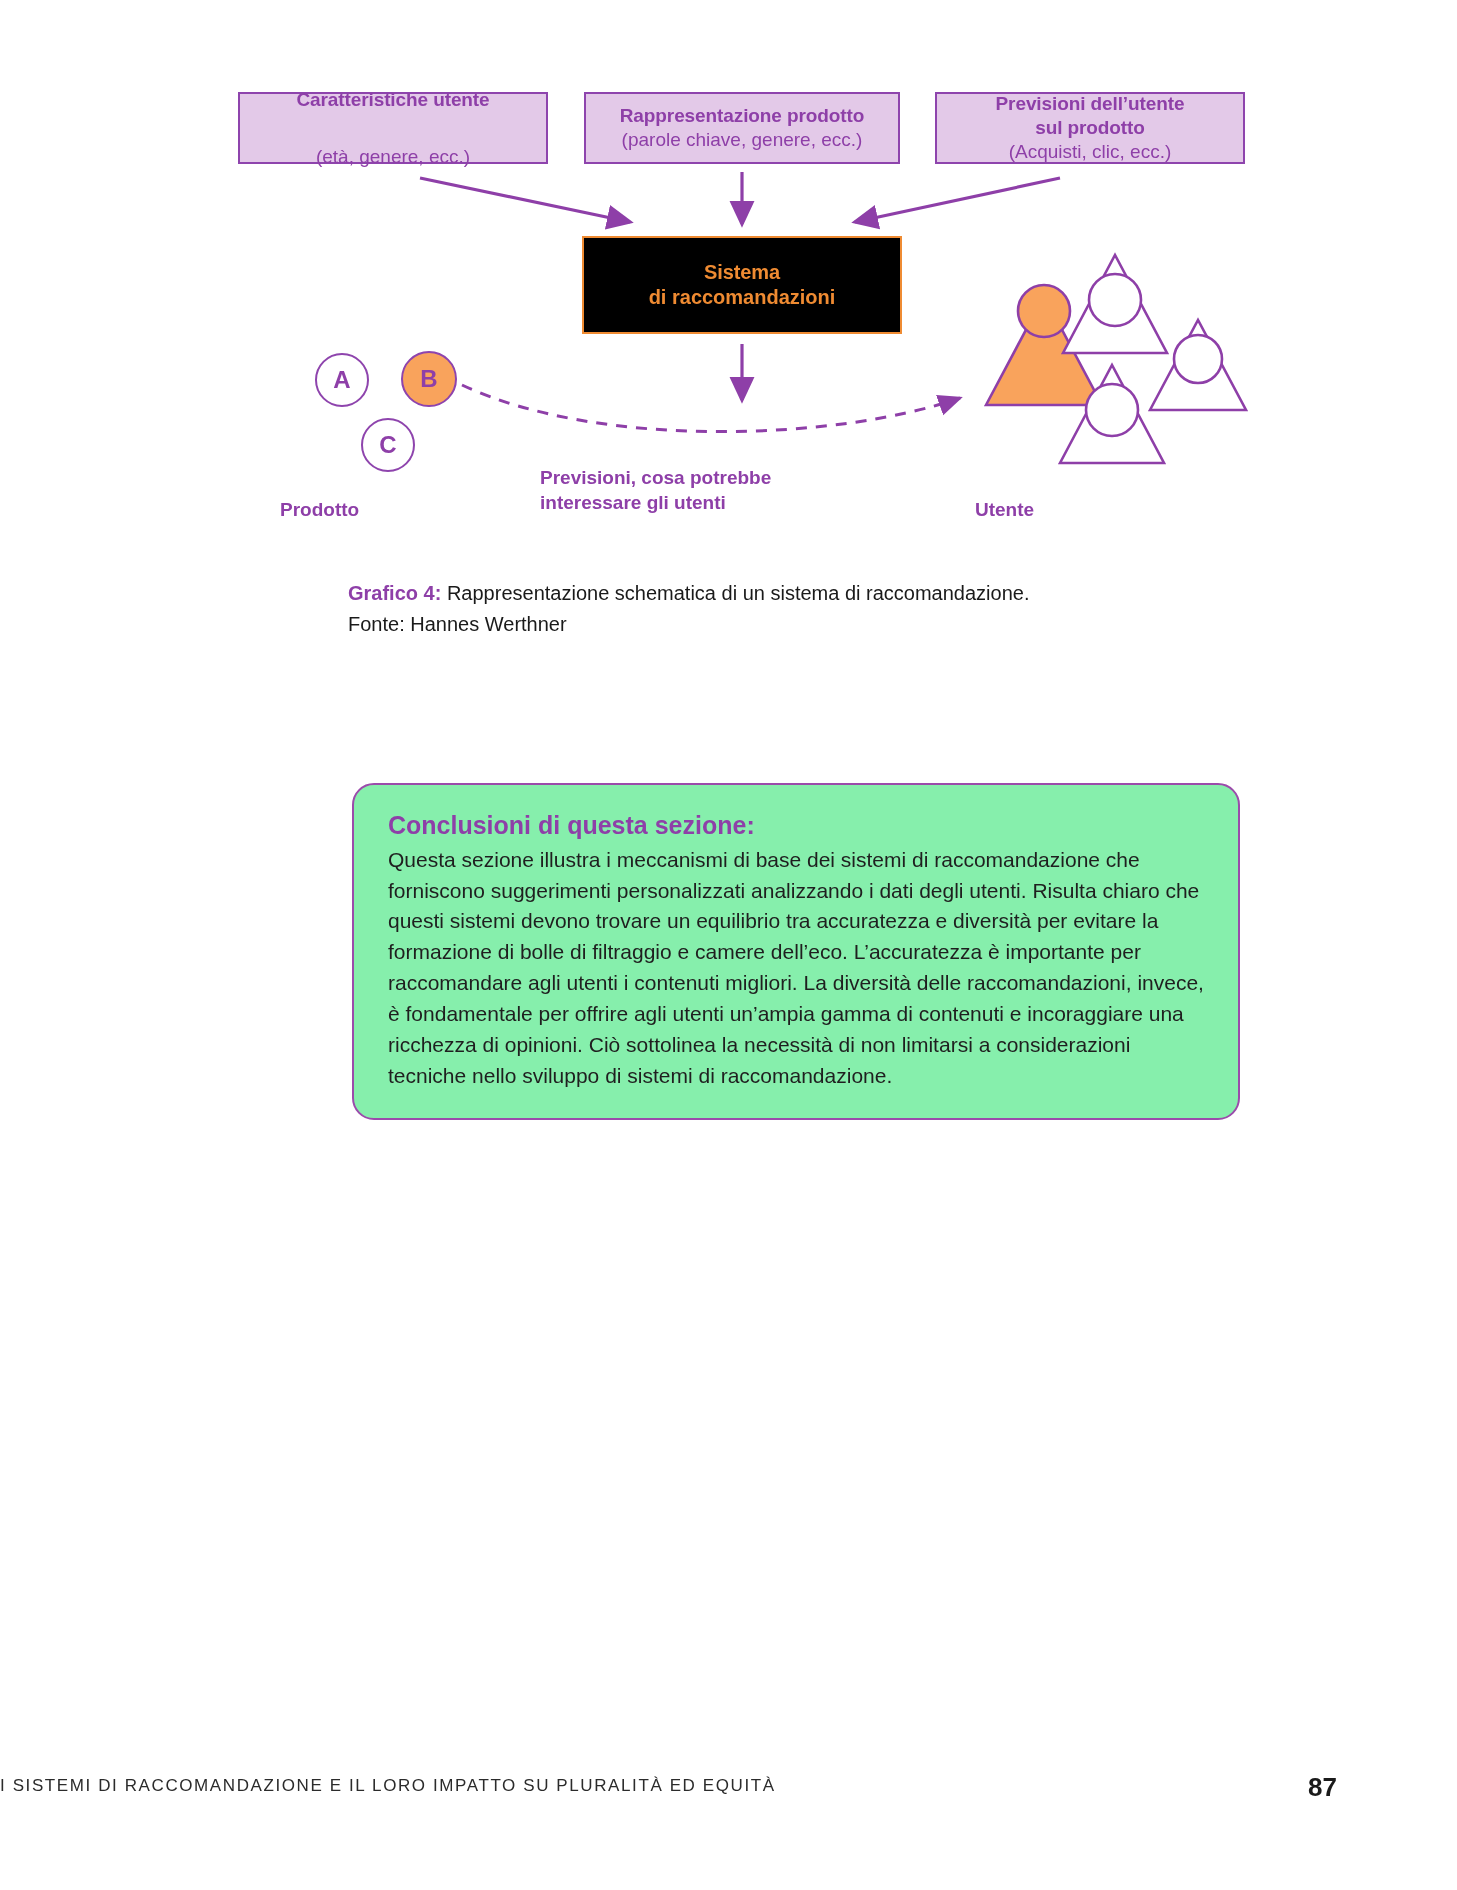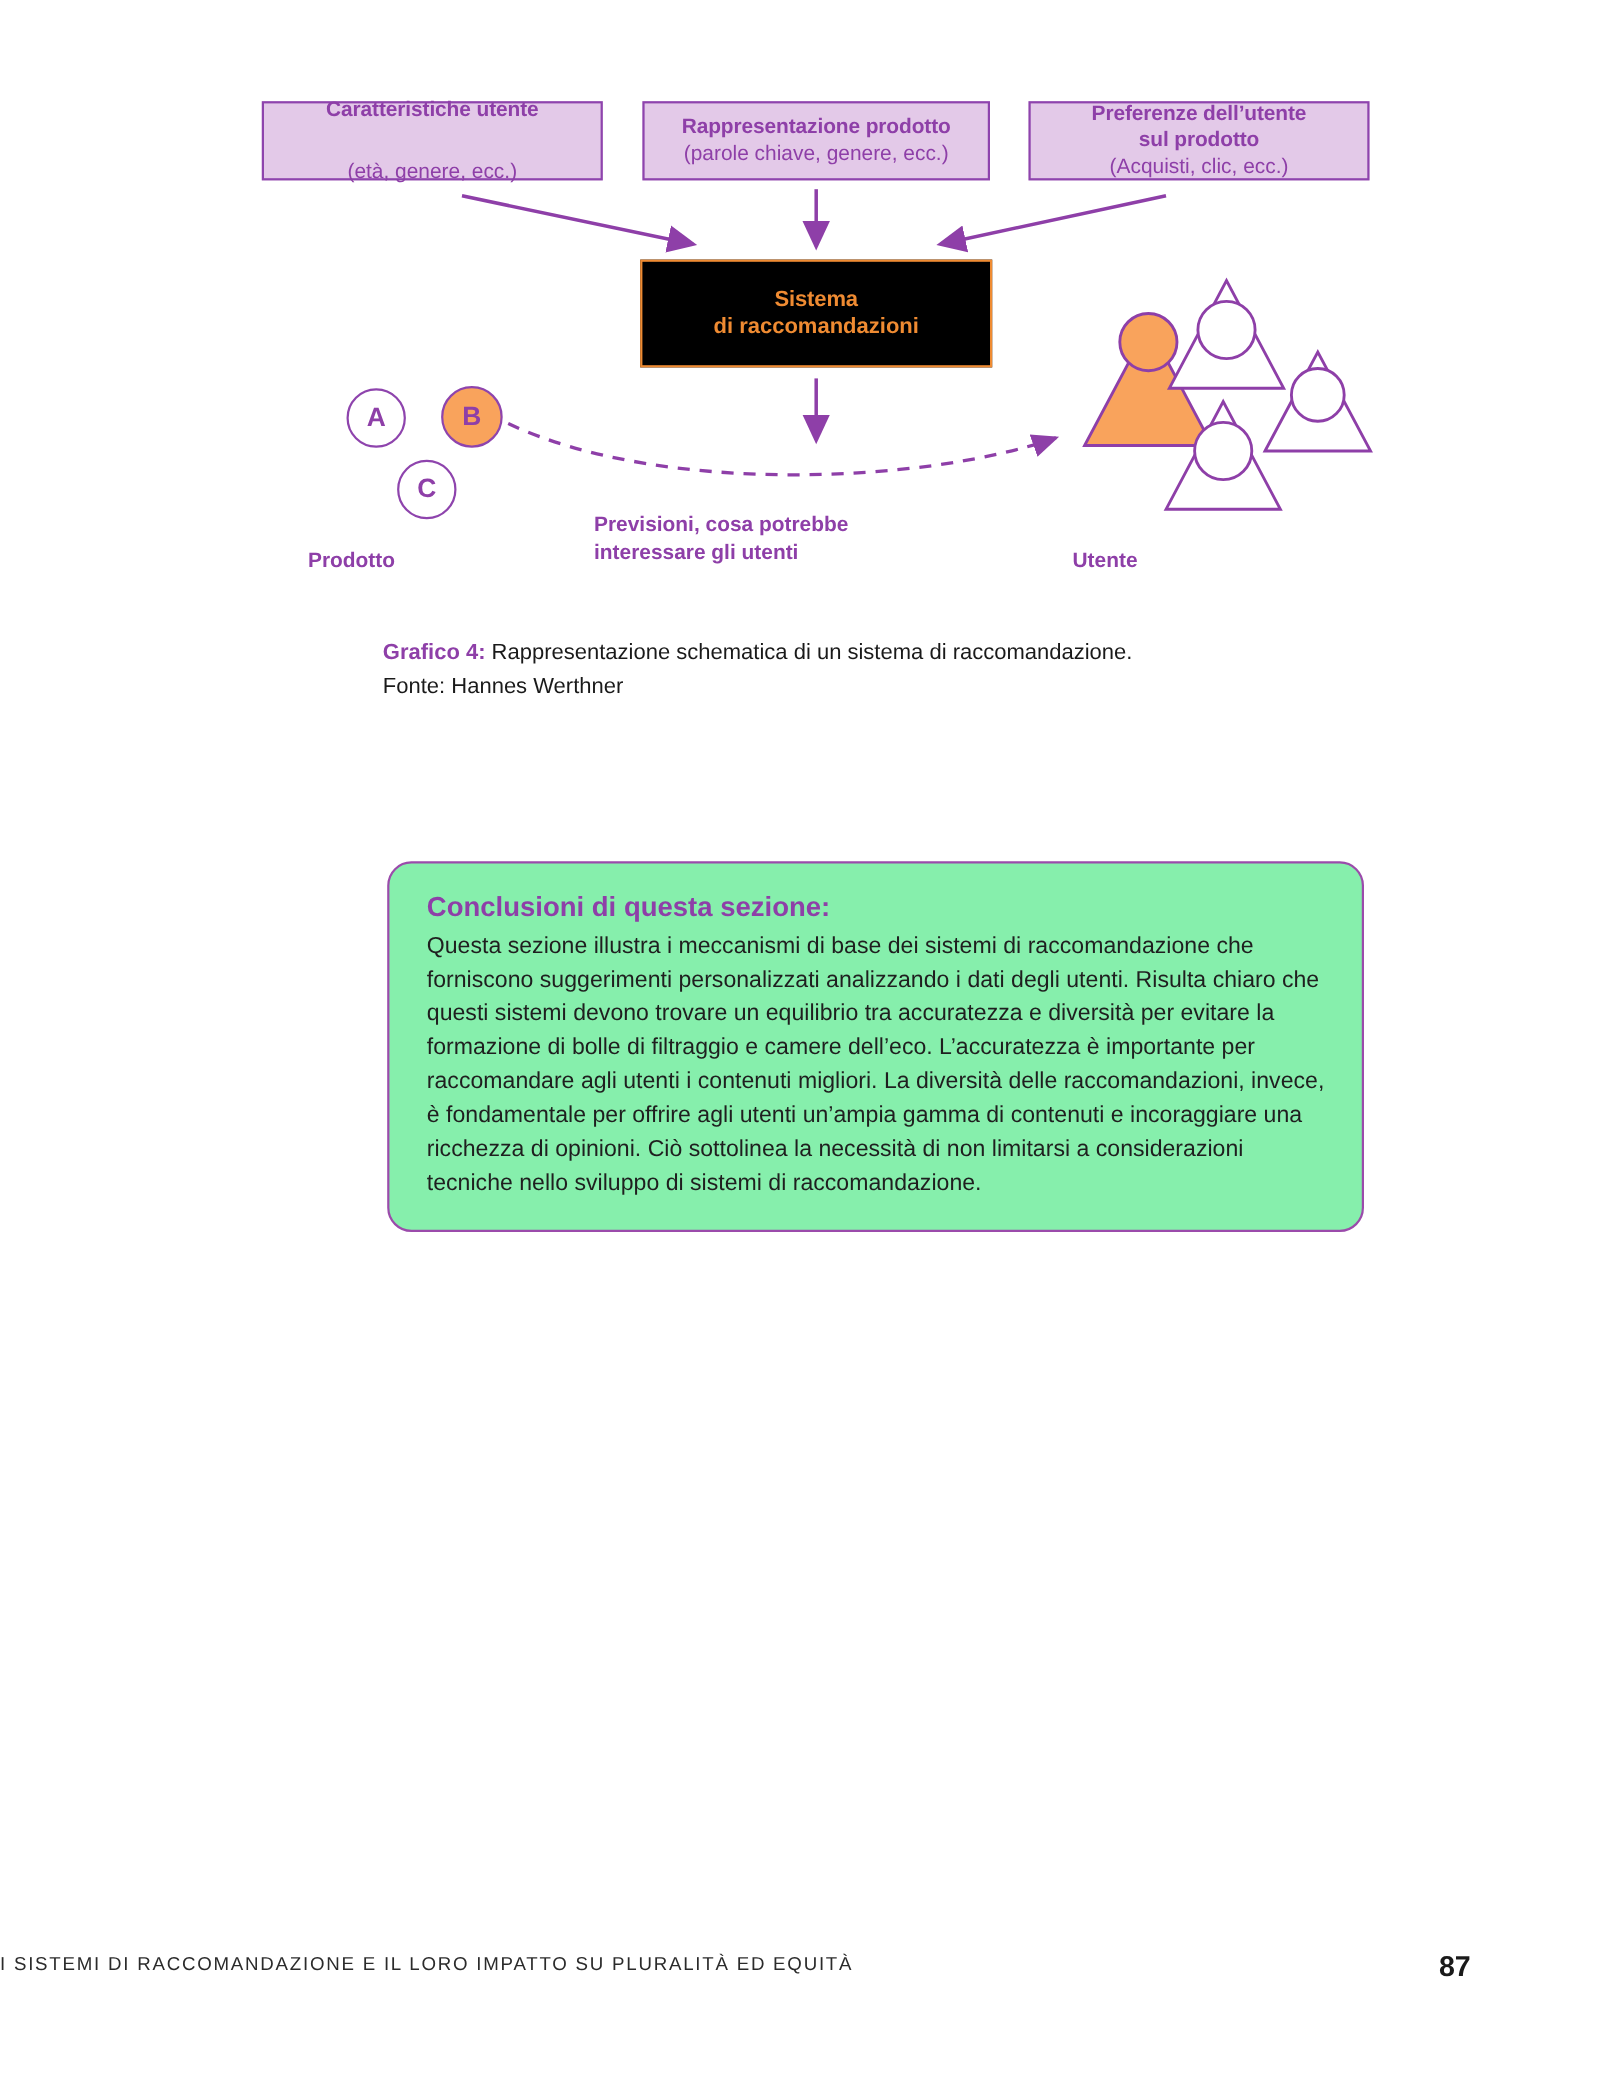--- a/index.html
+++ b/index.html
@@ -230,7 +230,7 @@
     </div>
 
     <div class="dbox" id="box-user-prefs">
-      <span class="b-title">Preferenze dell’utente</span>
+      <span class="b-title">Previsioni dell’utente</span>
       <span class="b-title">sul prodotto</span>
       <span class="b-sub">(Acquisti, clic, ecc.)</span>
     </div>

